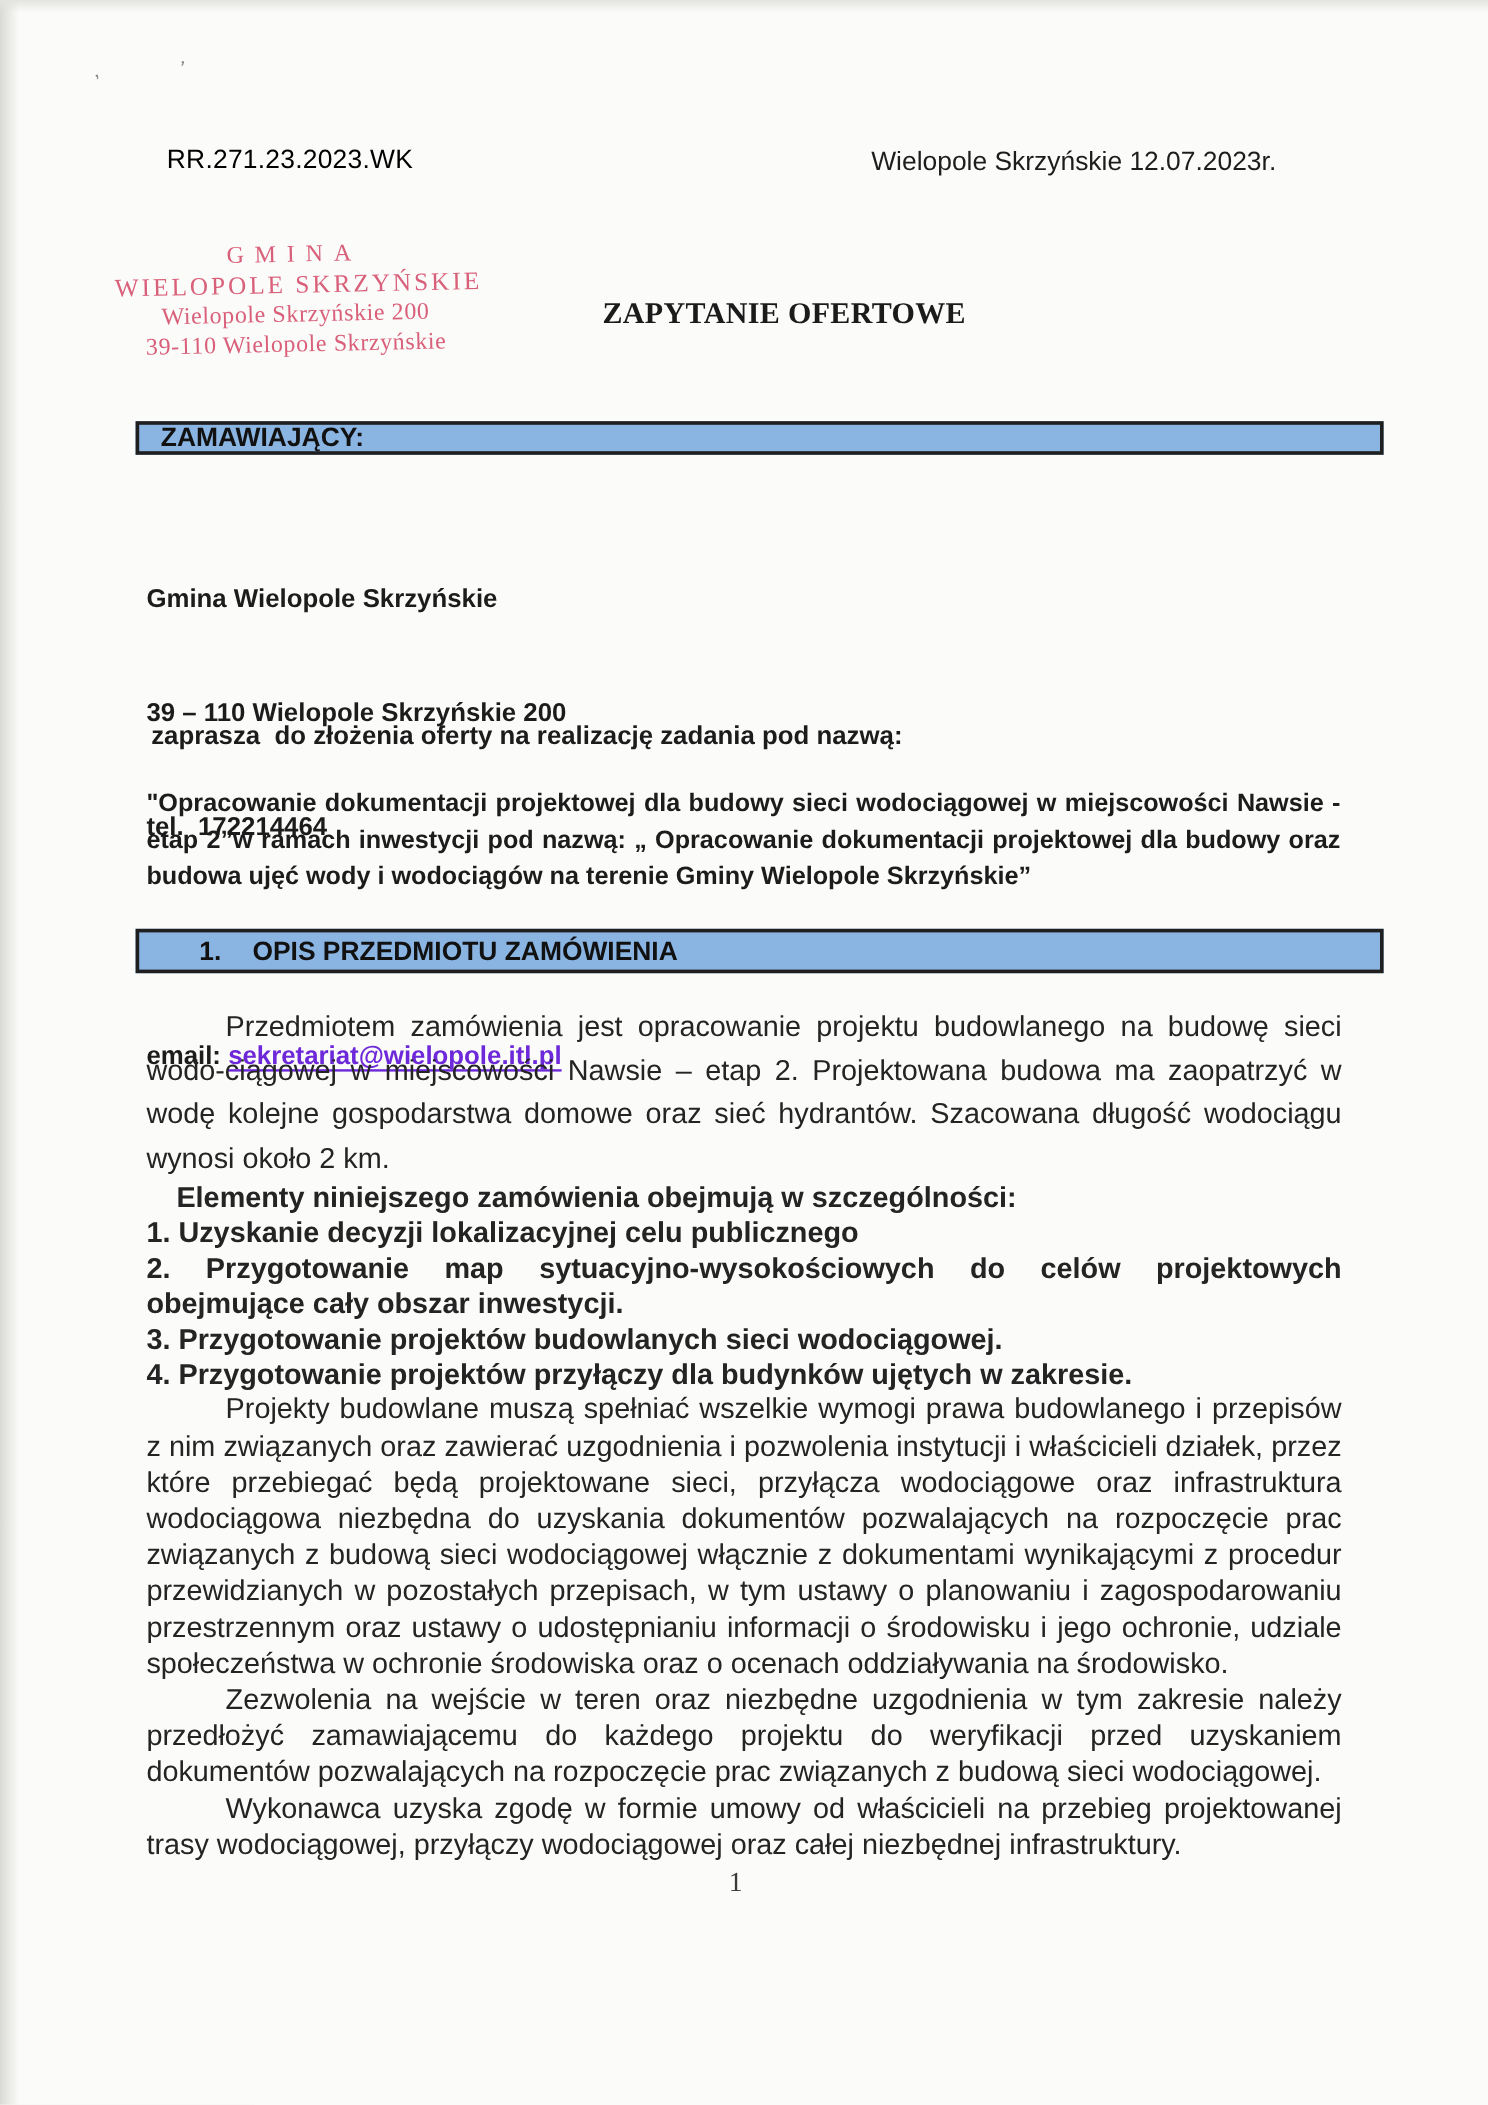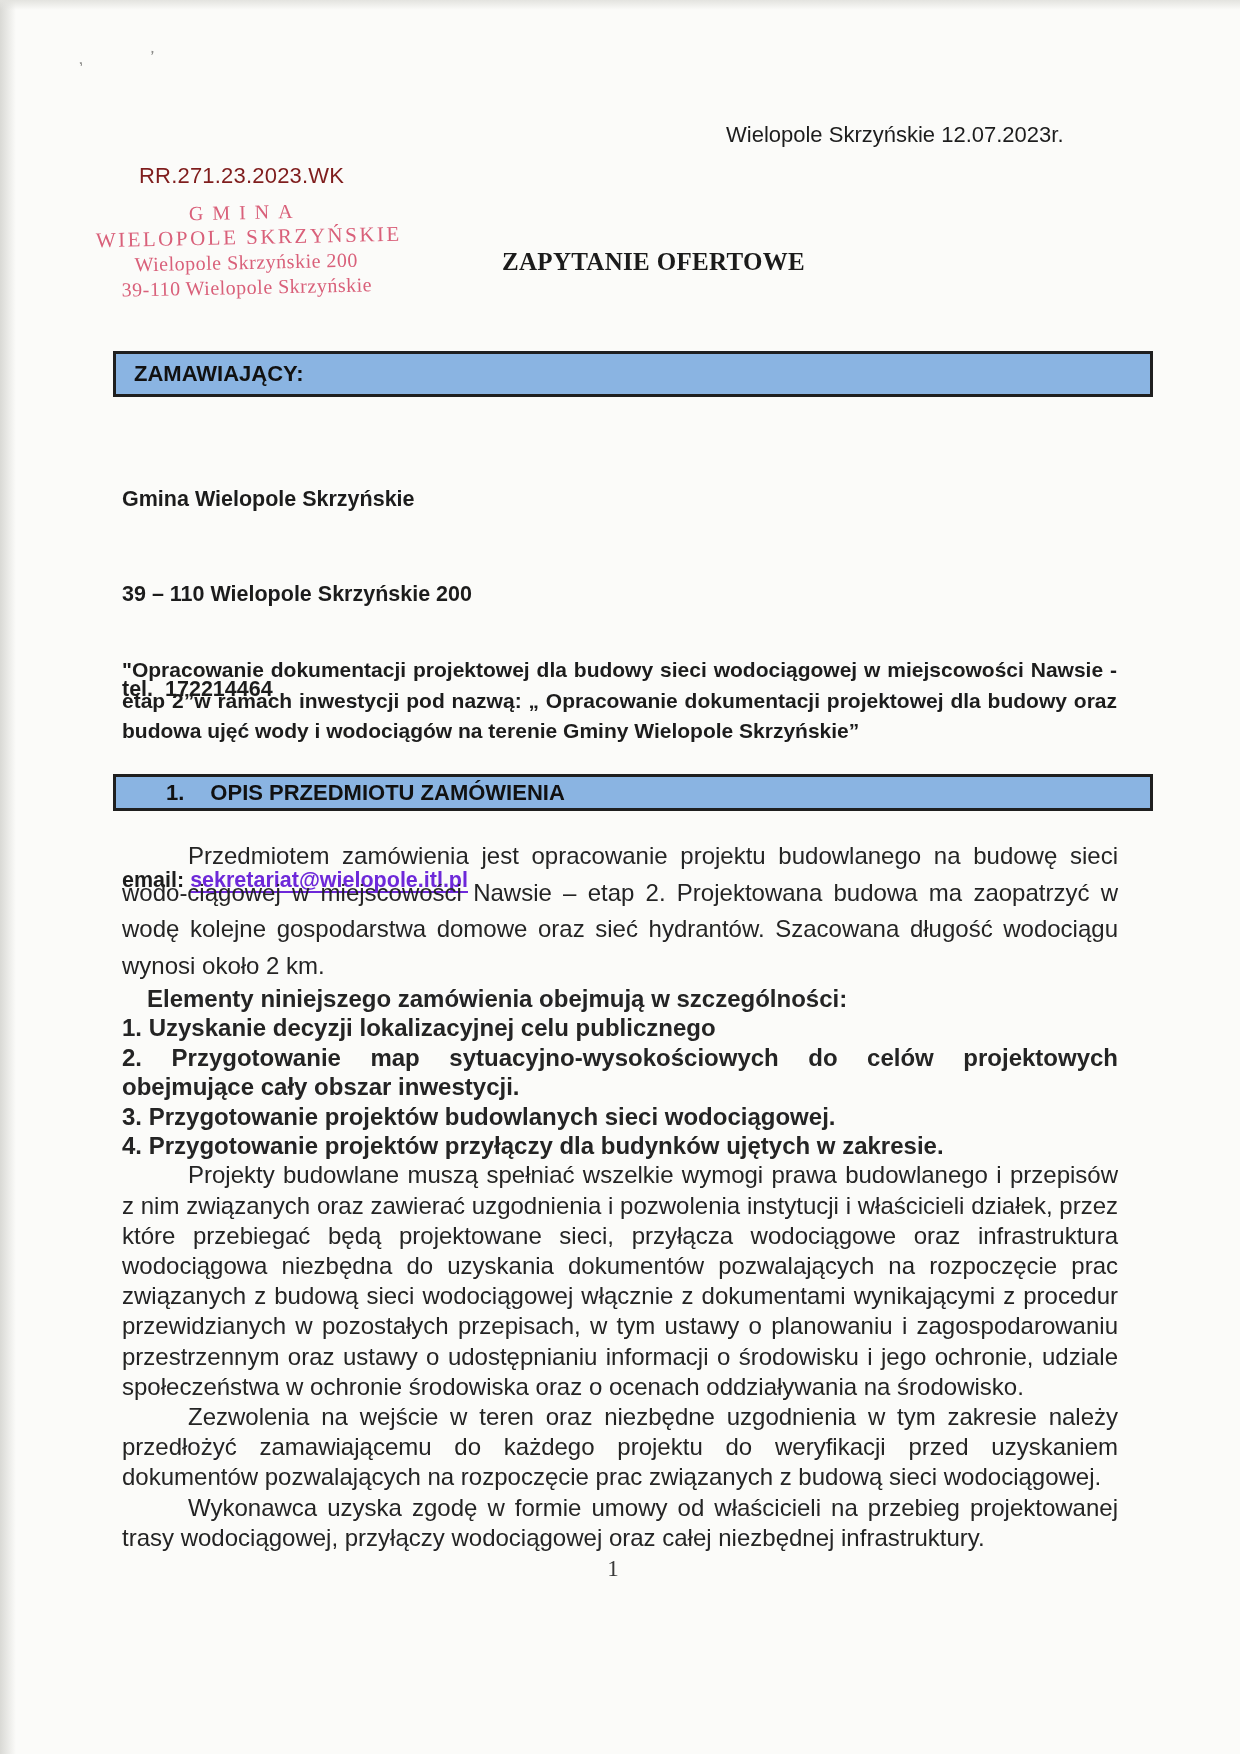--- a/index.html
+++ b/index.html
@@ -35,7 +35,7 @@
 
   .ref-number {
     position: absolute; left: 139px; top: 120px;
-    font-size: 22px; letter-spacing: 0.2px; color: #7f1d1d; margin-top: 43px;
+    font-size: 22px; letter-spacing: 0.2px; color: #000000;
   }
   .date-line {
     position: absolute; left: 726px; top: 122px;

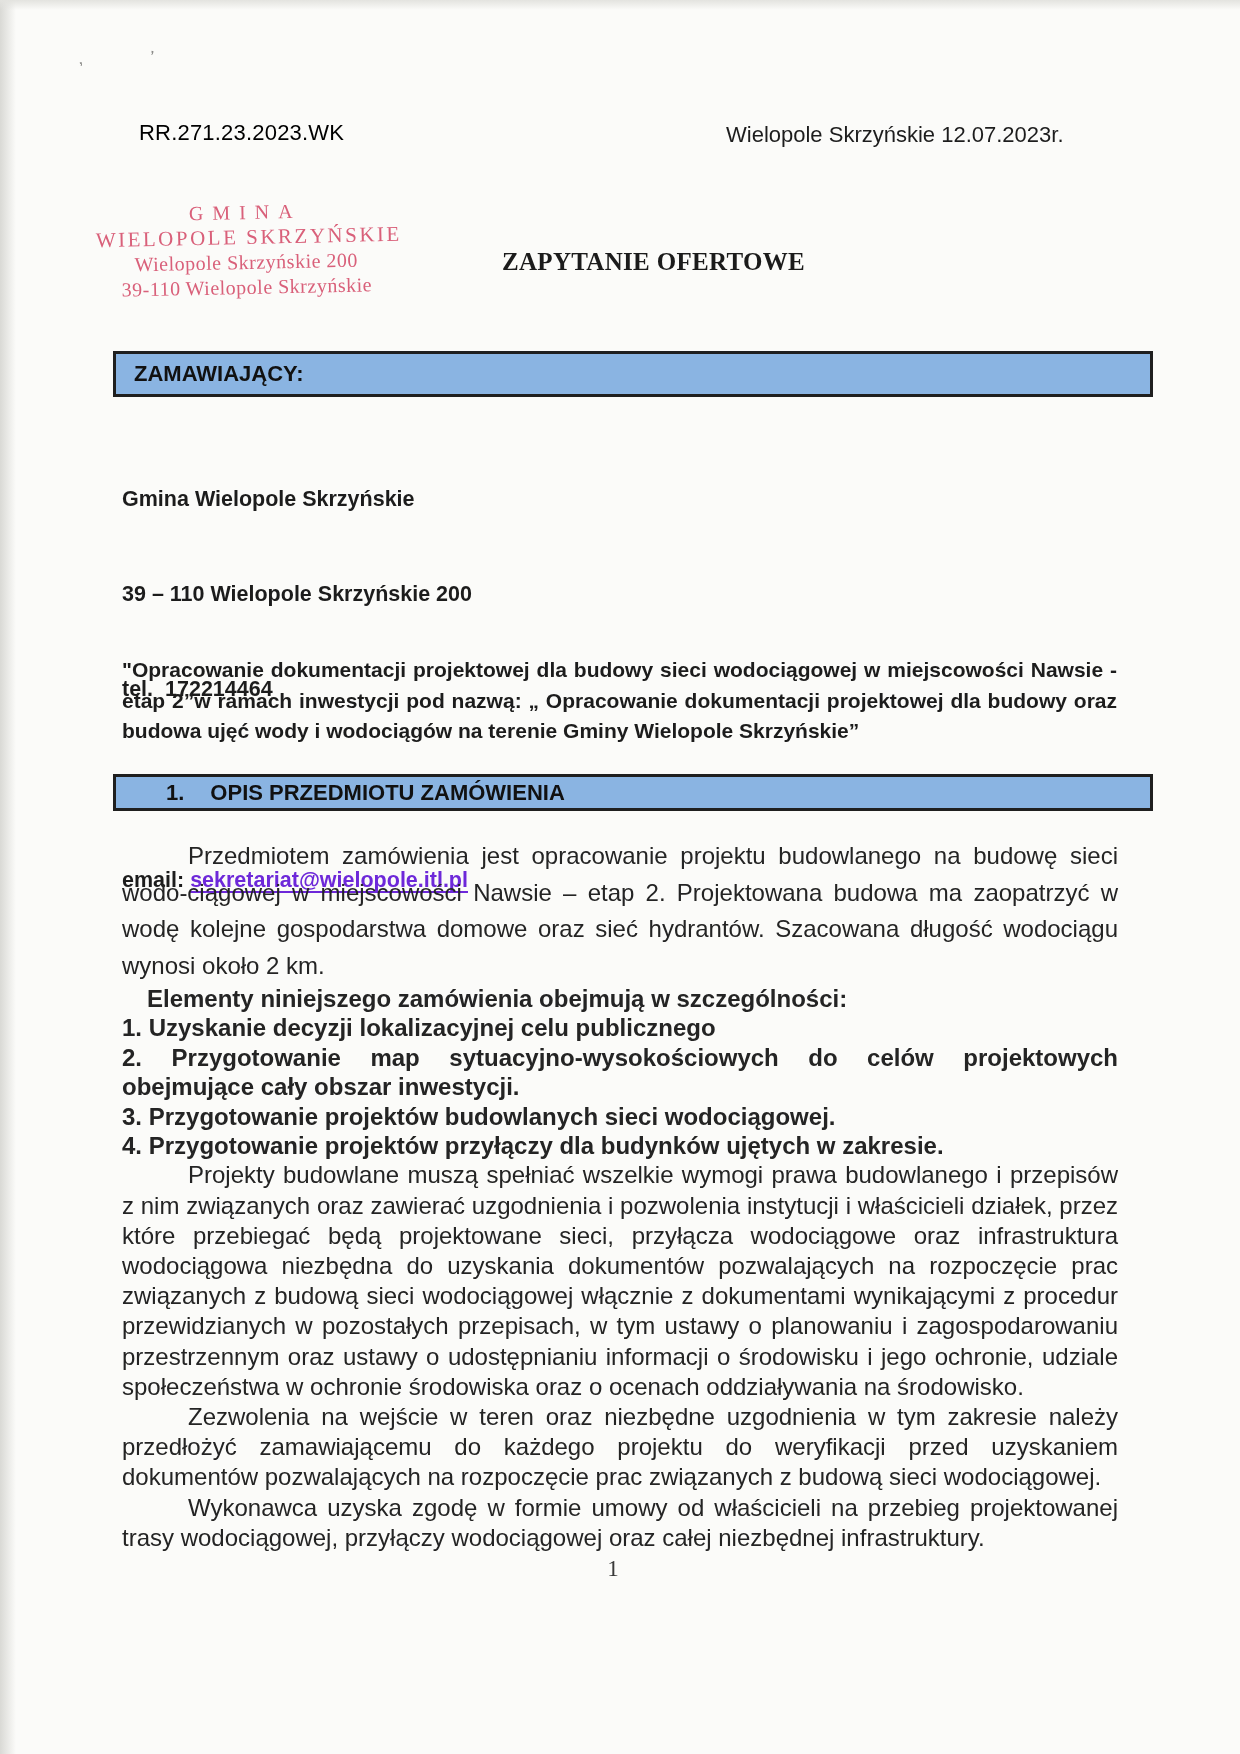--- a/index.html
+++ b/index.html
@@ -70,7 +70,7 @@
     display: flex; align-items: center;
     font-weight: 700; color: #111;
   }
-  .bar-zamawiajacy { top: 351px; height: 46px; font-size: 22px; padding-left: 18px; }
+  .bar-zamawiajacy { top: 351px; height: 28px; font-size: 22px; padding-left: 18px; }
   .bar-opis { top: 774px; height: 37px; font-size: 22px; }
   .bar-opis .num { padding-left: 50px; }
   .bar-opis .txt { padding-left: 26px; }

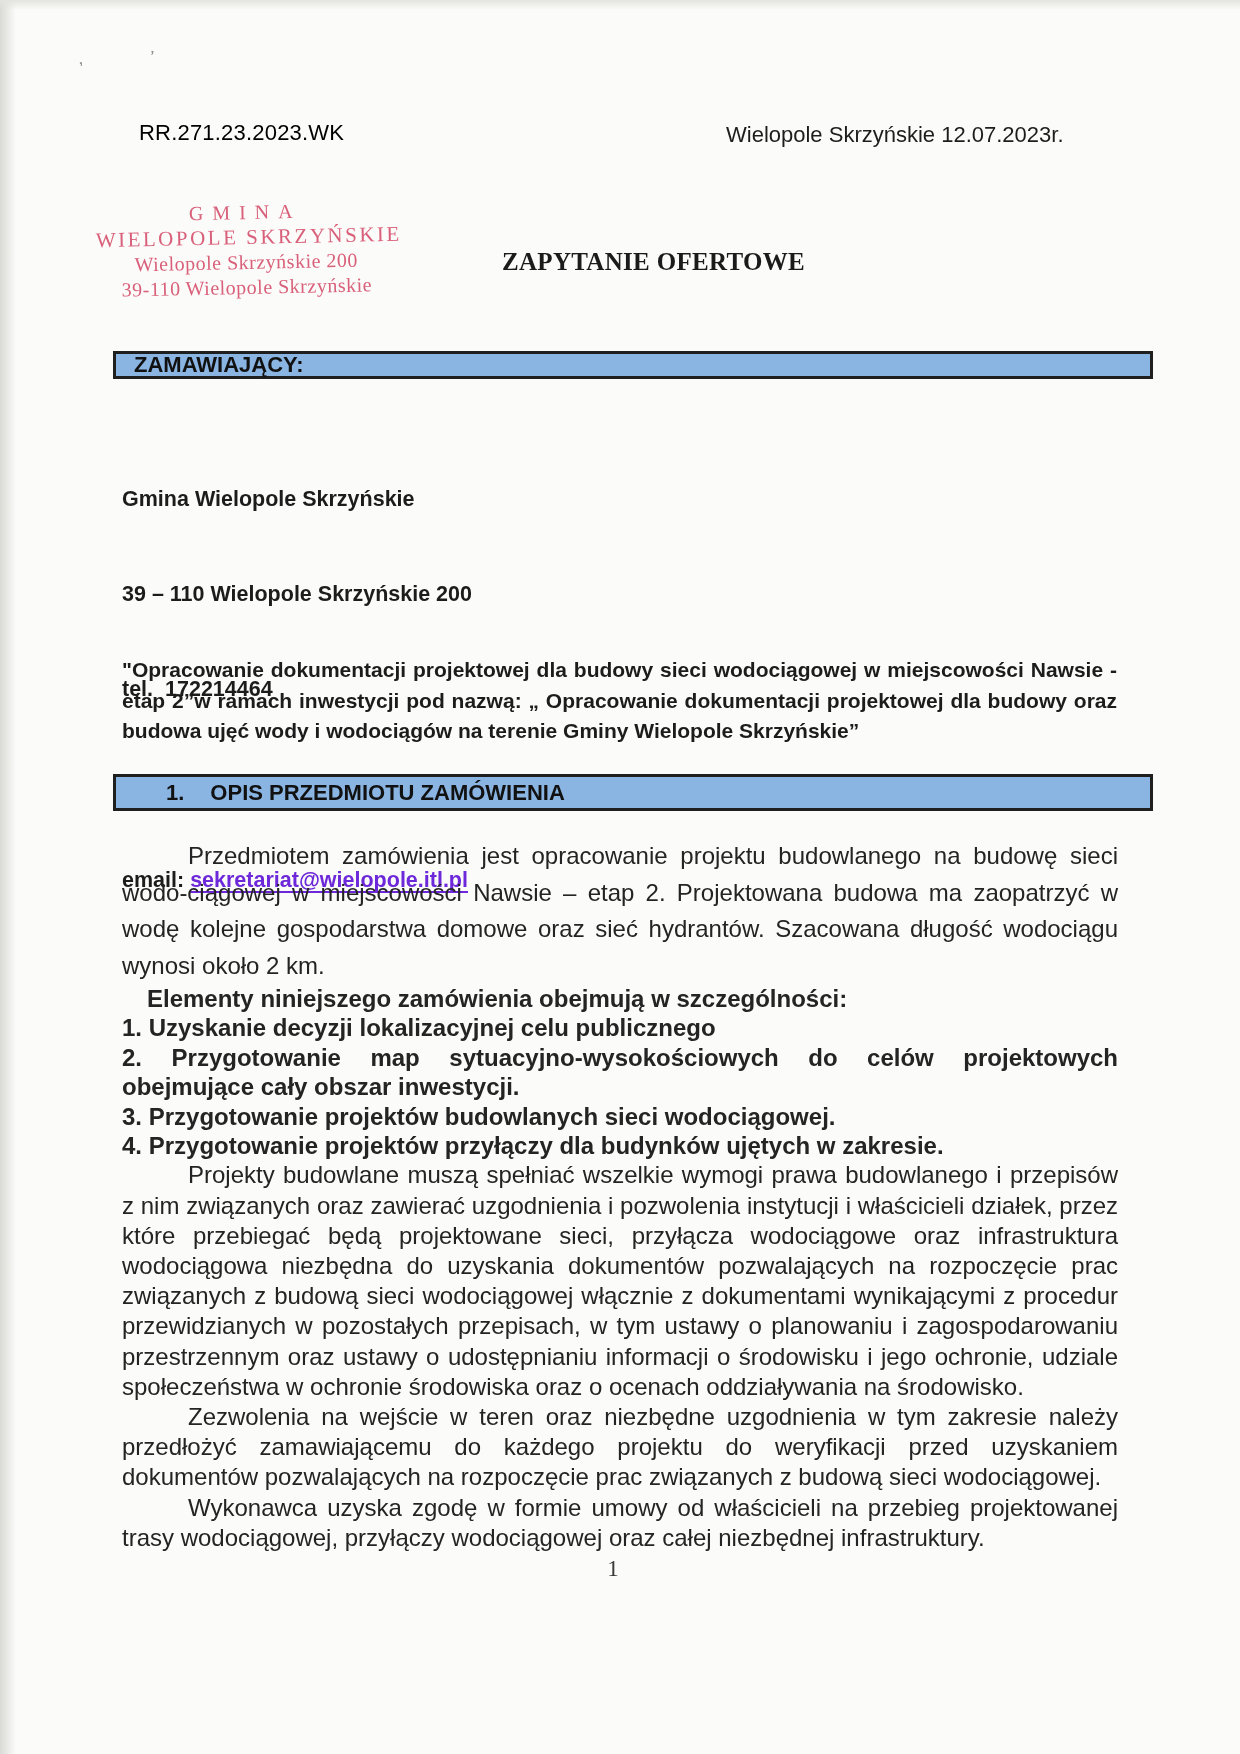--- a/index.html
+++ b/index.html
@@ -151,6 +151,7 @@
     <div><span>email: </span><span class="email-link">sekretariat@wielopole.itl.pl</span></div>
   </div>
 
+  <div class="invitation">zaprasza  do złożenia oferty na realizację zadania pod nazwą:</div>
 
   <div class="task-name">"Opracowanie dokumentacji projektowej dla budowy sieci wodociągowej w miejscowości Nawsie - etap 2”w ramach inwestycji pod nazwą: „ Opracowanie dokumentacji projektowej dla budowy oraz budowa ujęć wody i wodociągów na terenie Gminy Wielopole Skrzyńskie”</div>
 

